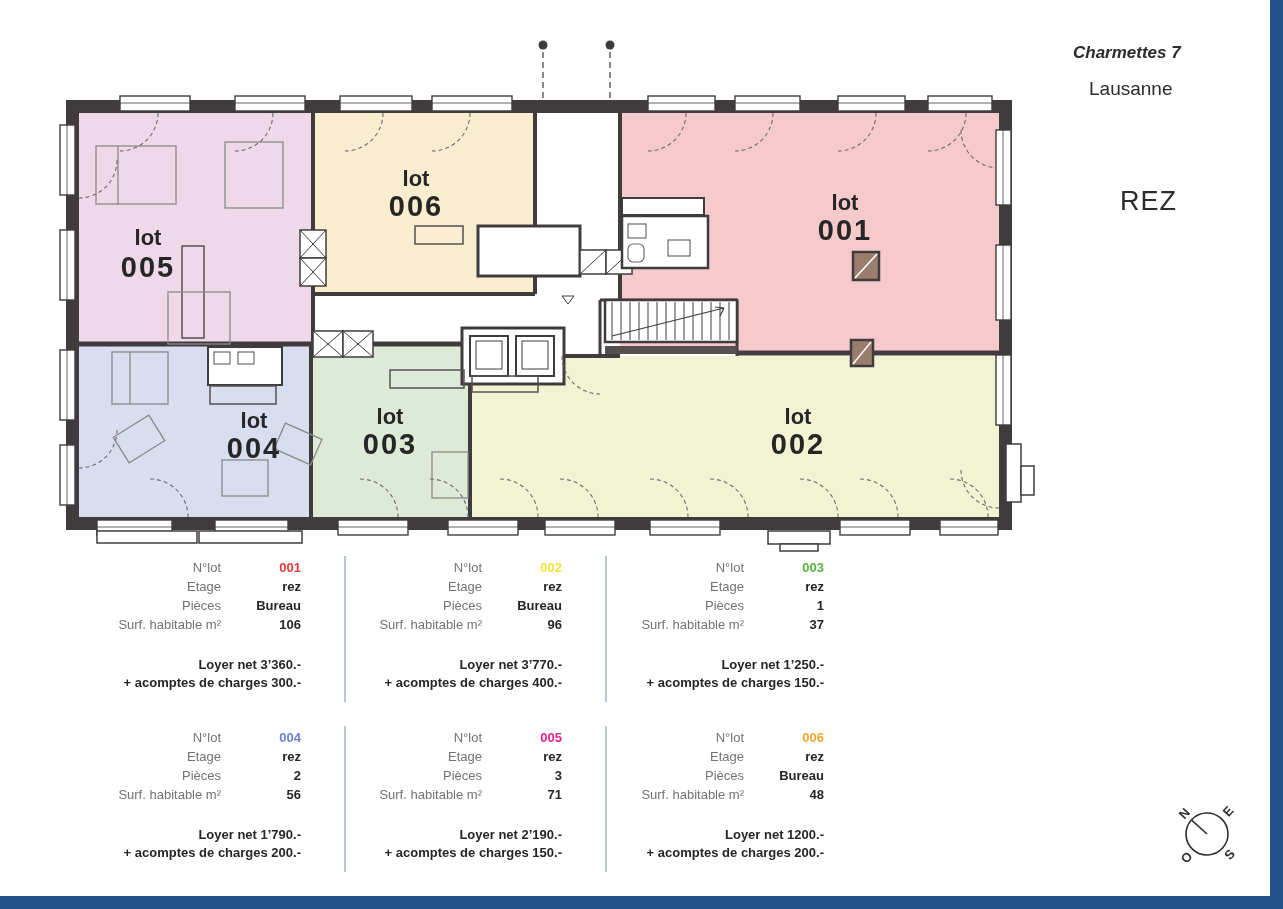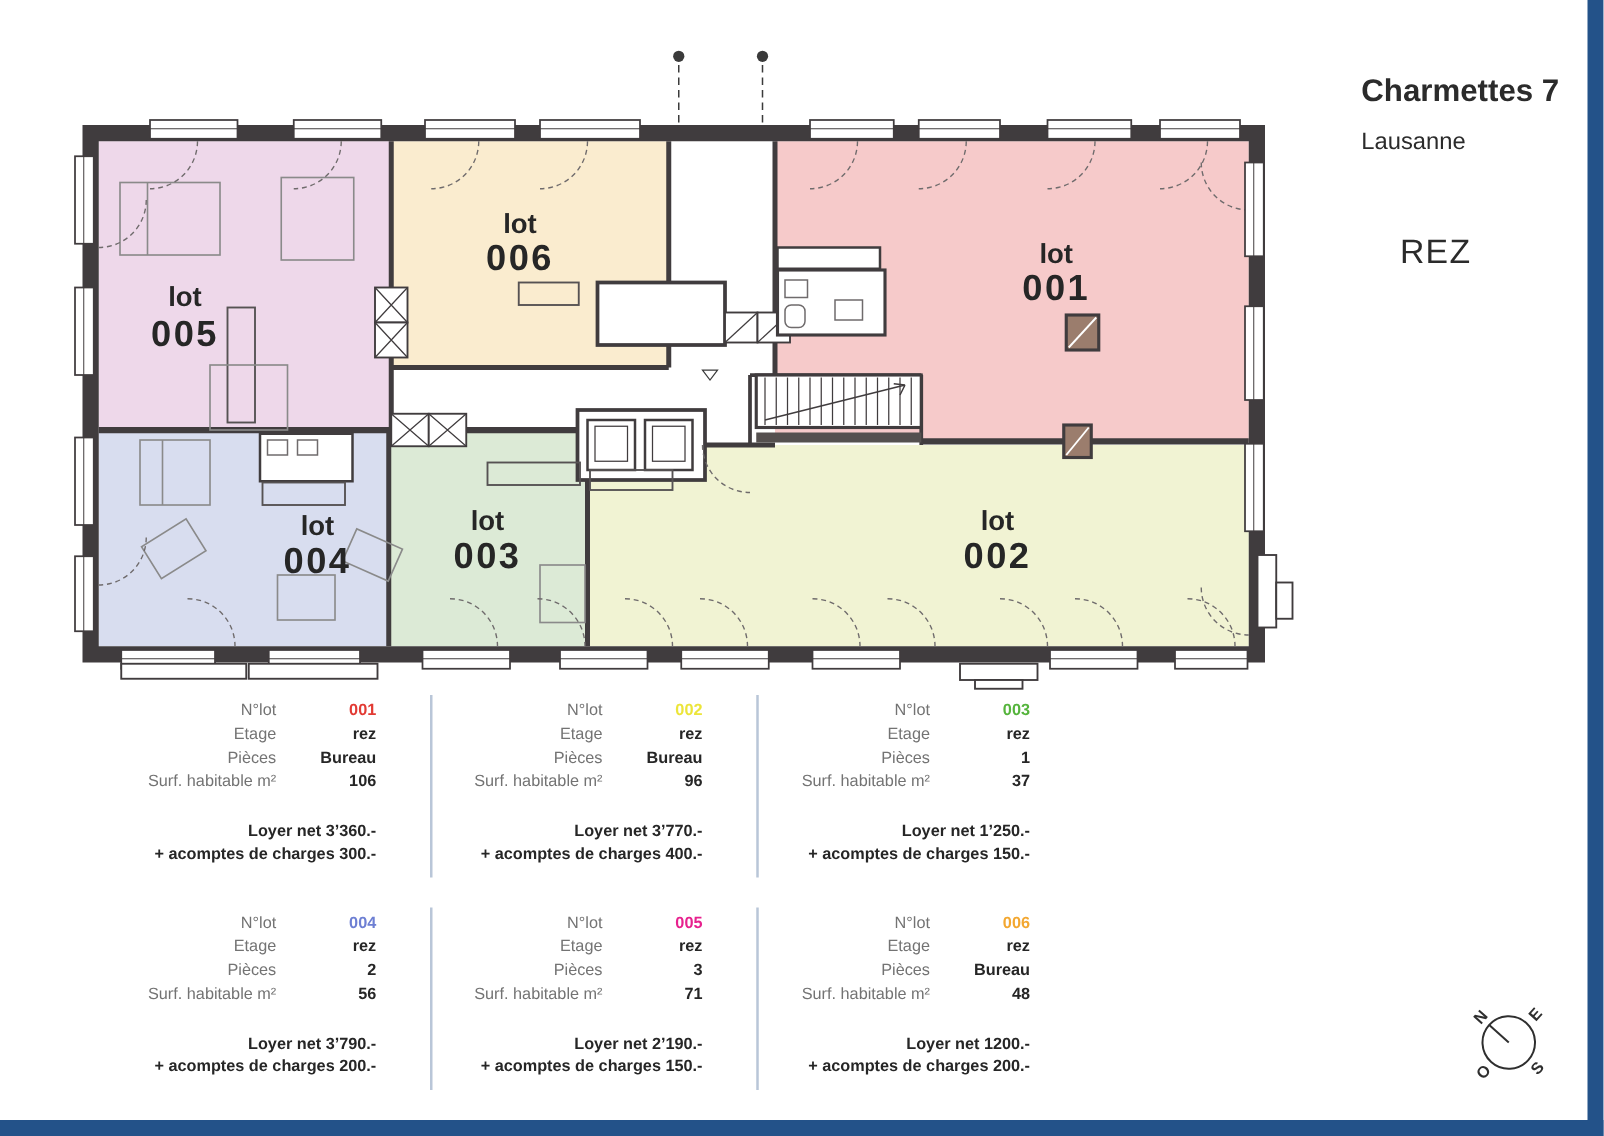--- a/index.html
+++ b/index.html
@@ -8,7 +8,7 @@
   .frame-right{position:absolute;top:0;right:0;width:13px;height:909px;}
   .frame-bottom{position:absolute;left:0;bottom:0;width:1283px;height:13px;}
   .header{position:absolute;left:1073px;top:44px;line-height:1.1;}
-  .header .title{font-size:25px;font-weight:bold;margin:16px;}
+  .header .title{font-size:17px;font-weight:bold;margin:0;font-style:italic;}
   .header .city{font-size:19px;font-weight:400;margin:16px;}
   .floor-label{position:absolute;left:1120px;top:186px;font-size:27px;letter-spacing:1px;}
   svg text{font-family:"Liberation Sans",sans-serif;}

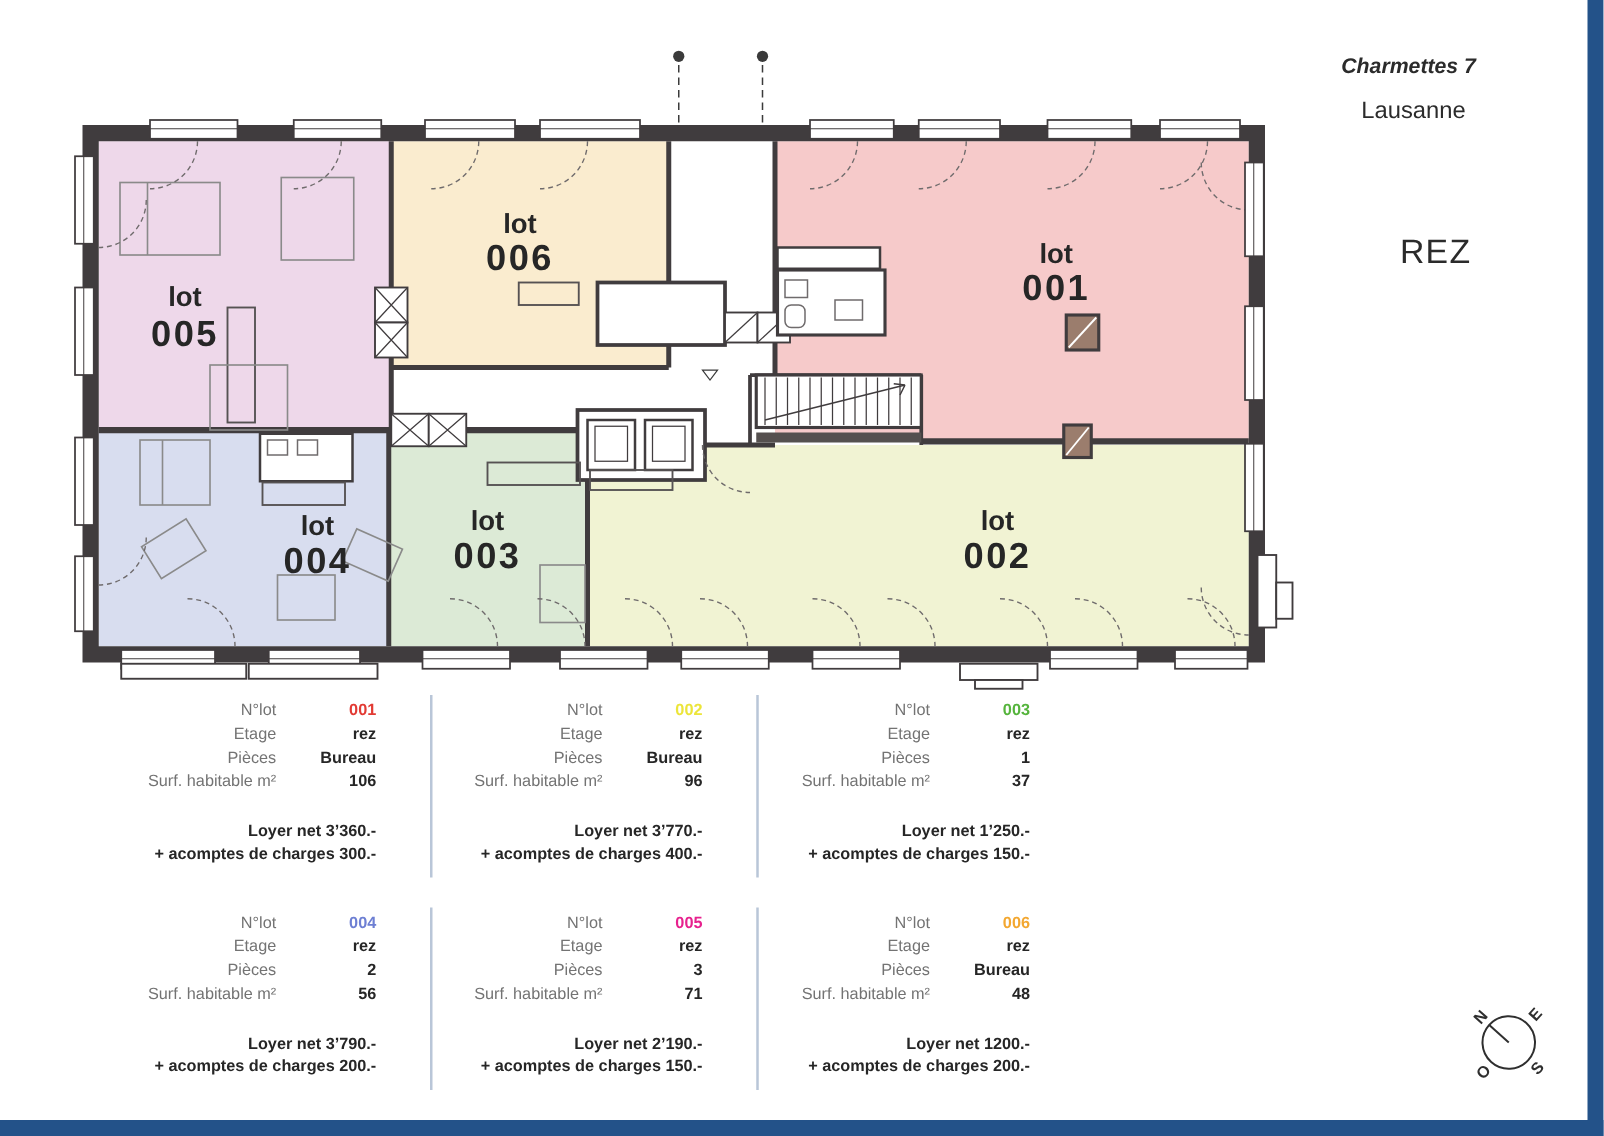--- a/index.html
+++ b/index.html
@@ -335,7 +335,7 @@
       <span class="val">56</span>
     </div>
     <div class="rent-block">
-      <div>Loyer net 3’790.-</div>
+      <div>Loyer net 1’790.-</div>
       <div>+ acomptes de charges 200.-</div>
     </div>
   </div>

